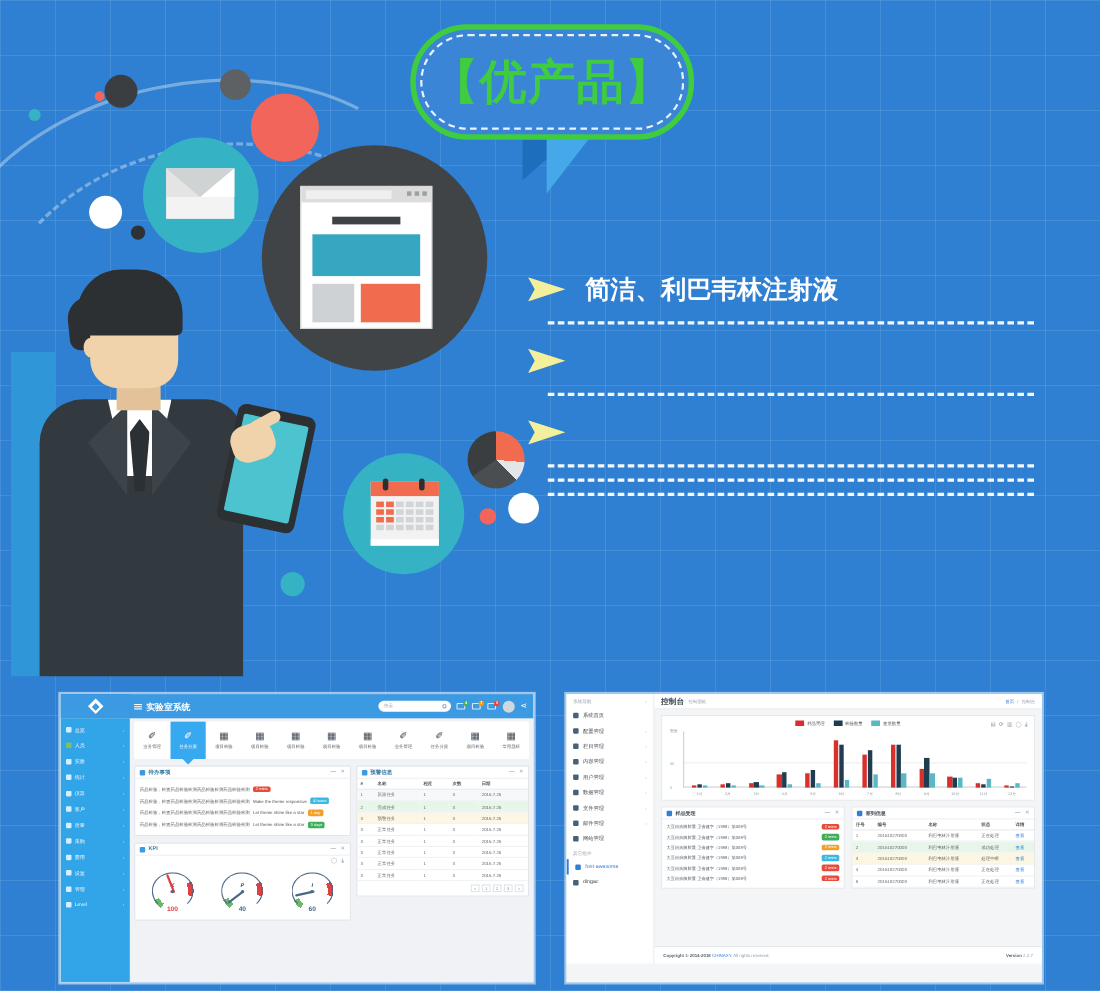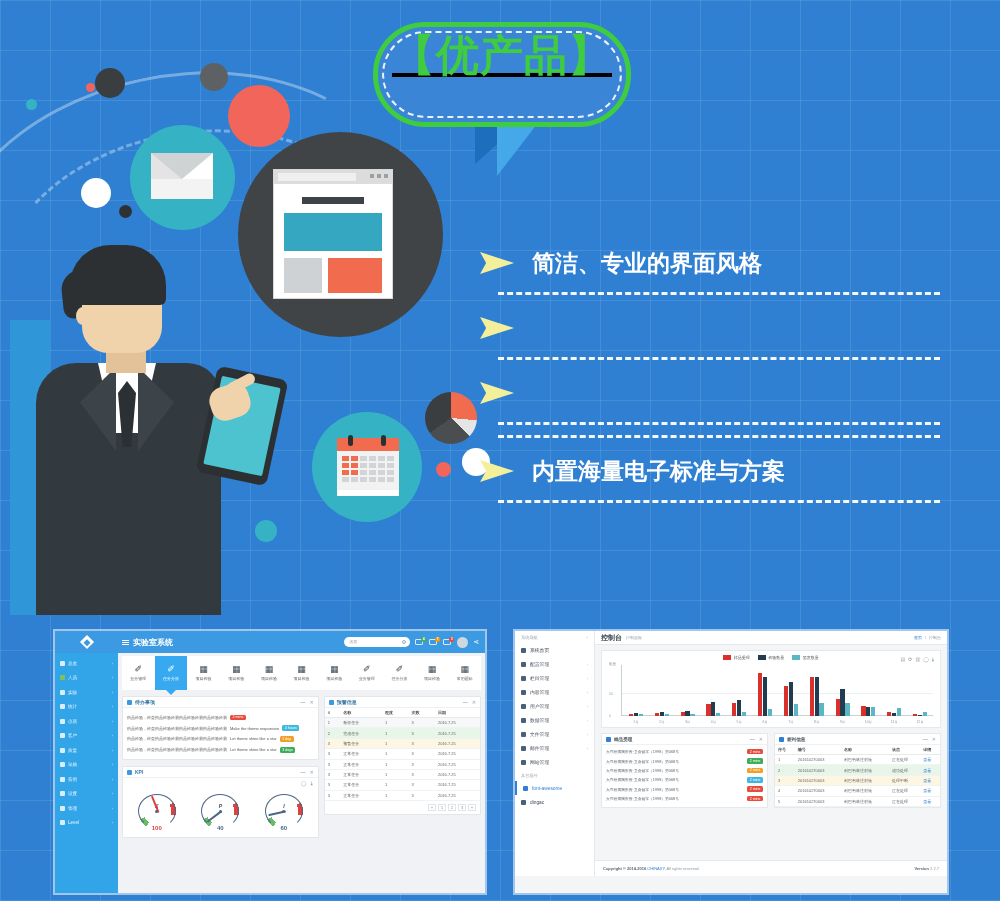--- a/index.html
+++ b/index.html
@@ -26,7 +26,7 @@
     position:absolute; inset:0;
     border:5px solid #3fcc3f; border-radius:52px;
     background:#3b85d6;
-    display:flex; align-items:flex-start; justify-content:center;text-decoration:underline;
+    display:flex; align-items:center; justify-content:center;
   }
   .badge::after{
     content:""; position:absolute; inset:4px;

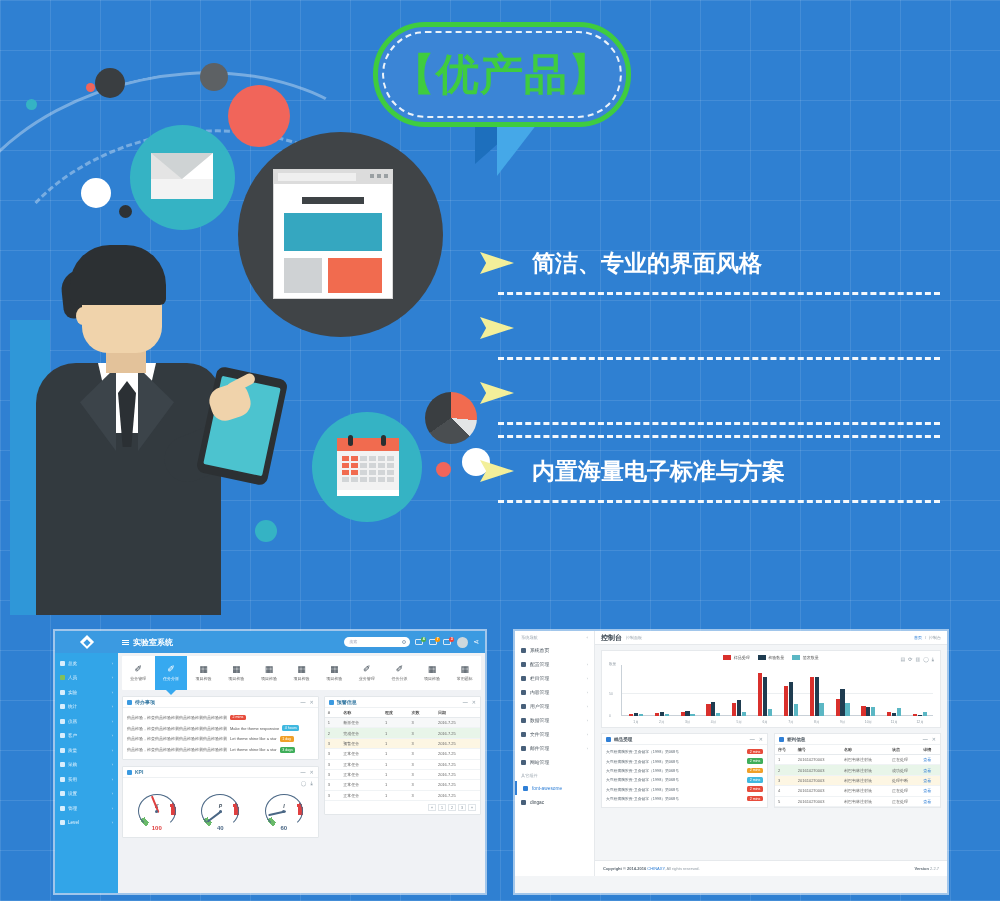--- a/index.html
+++ b/index.html
@@ -408,7 +408,7 @@
     <div class="bullets">
       <div class="b-item">
         <span class="b-arrow"></span>
-        <span class="b-text">简洁、专业的界面风格</span>
+        <span class="b-text">简洁、利巴韦林注射液</span>
       </div>
       <div class="b-sep"></div>
       <div class="b-item">

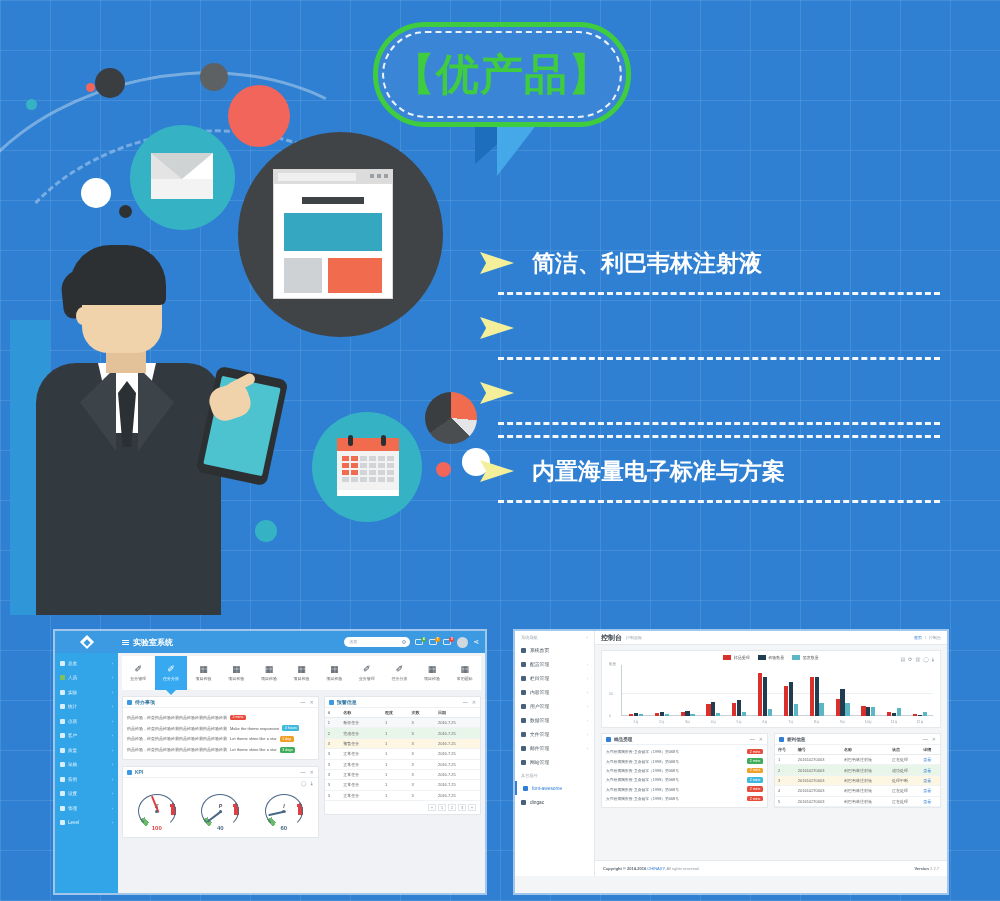--- a/index.html
+++ b/index.html
@@ -420,10 +420,6 @@
       </div>
       <div class="b-sep"></div>
       <div class="b-sep"></div>
-      <div class="b-item">
-        <span class="b-arrow"></span>
-        <span class="b-text">内置海量电子标准与方案</span>
-      </div>
       <div class="b-sep"></div>
     </div>
   </div>

